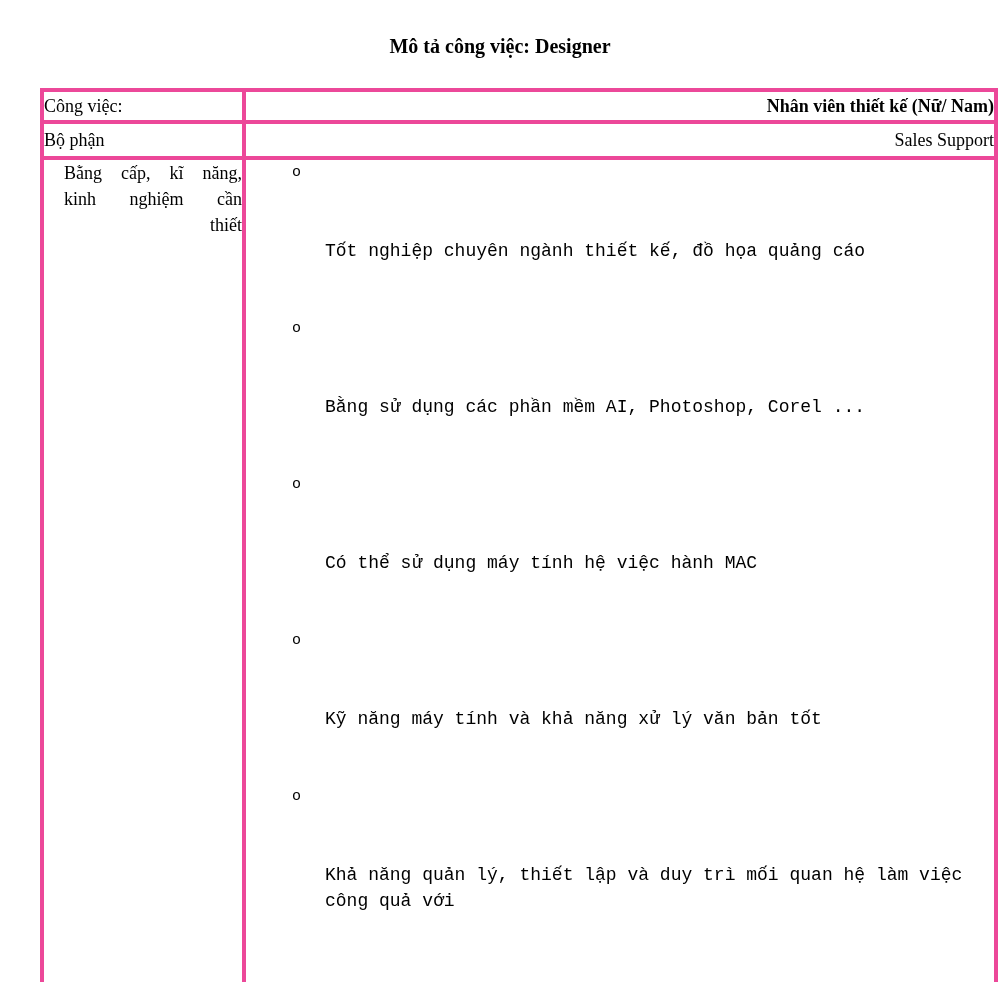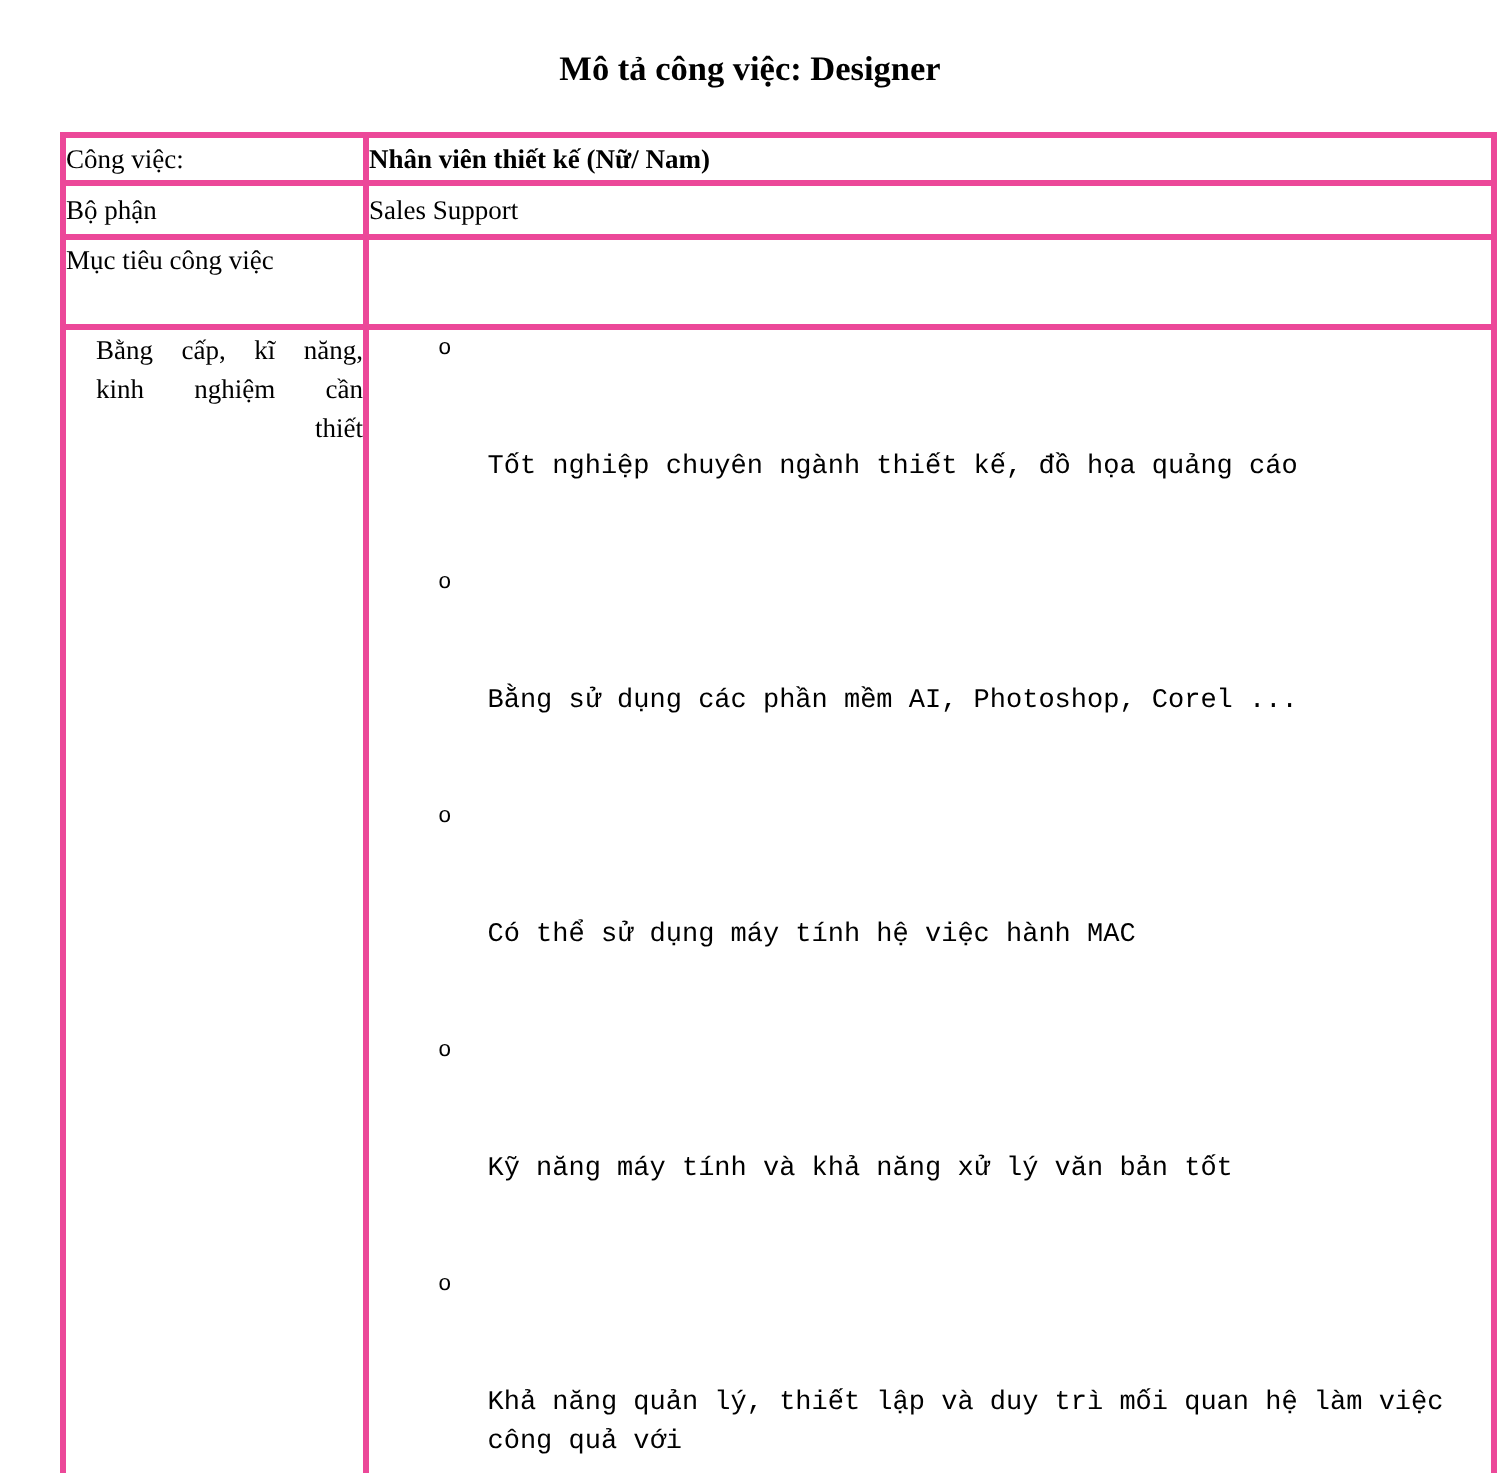--- a/index.html
+++ b/index.html
@@ -16,7 +16,7 @@
     width: 1000px;
     text-align: center;
     font-weight: bold;
-    font-size: 23px;
+    font-size: 20px;
     line-height: 24px;
   }
   table.jd {

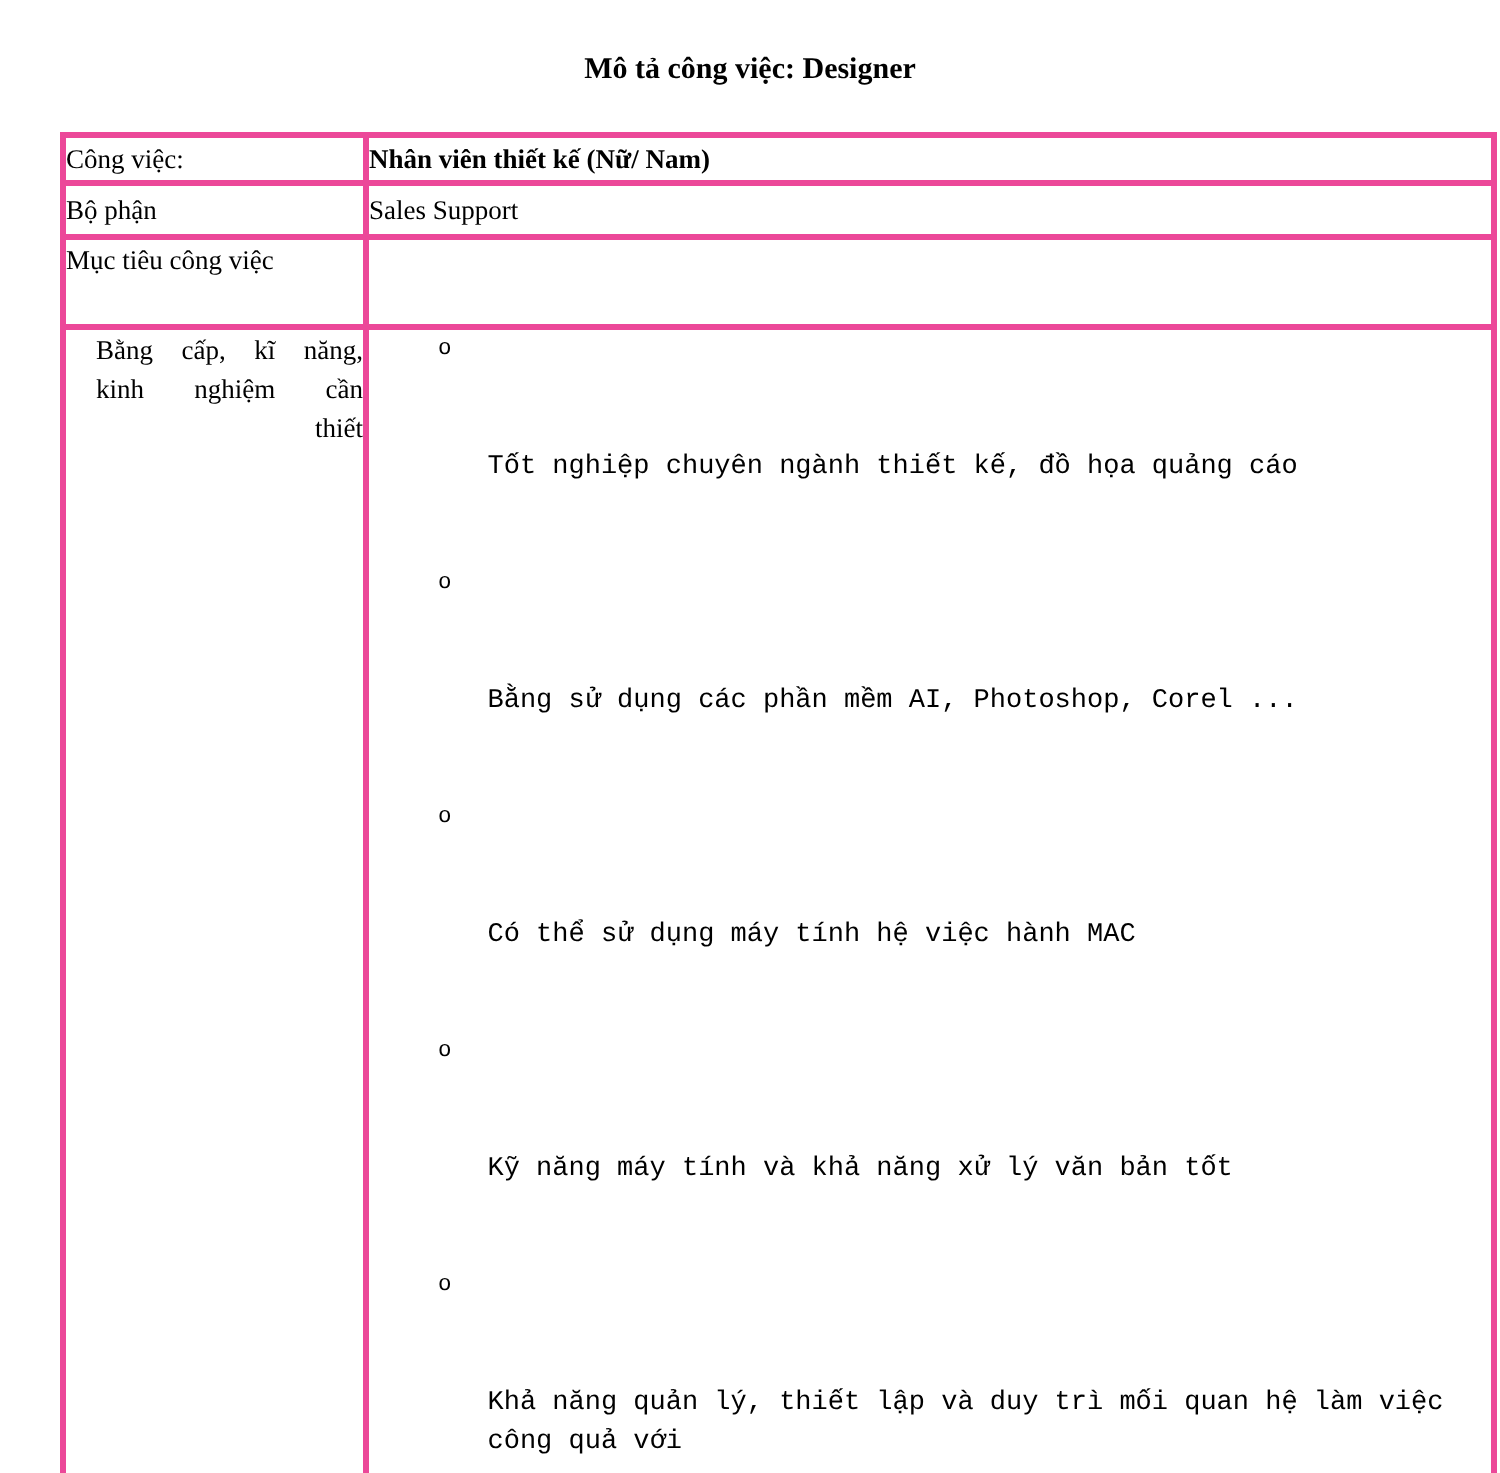--- a/index.html
+++ b/index.html
@@ -37,7 +37,7 @@
   }
   .lbl-line { line-height: 26px; text-align: right; }
   .lbl-line.just { text-align: justify; text-align-last: justify; margin-left: 20px; }
-  td.val { padding: 1px 6px 1px 9px; }
+  td.val { padding: 1px 6px 1px 9px; text-align: right; }
   tr.r1 td { height: 28px; vertical-align: middle; }
   tr.r2 td { height: 32px; vertical-align: middle; }
   tr.r3 td { height: 56px; }

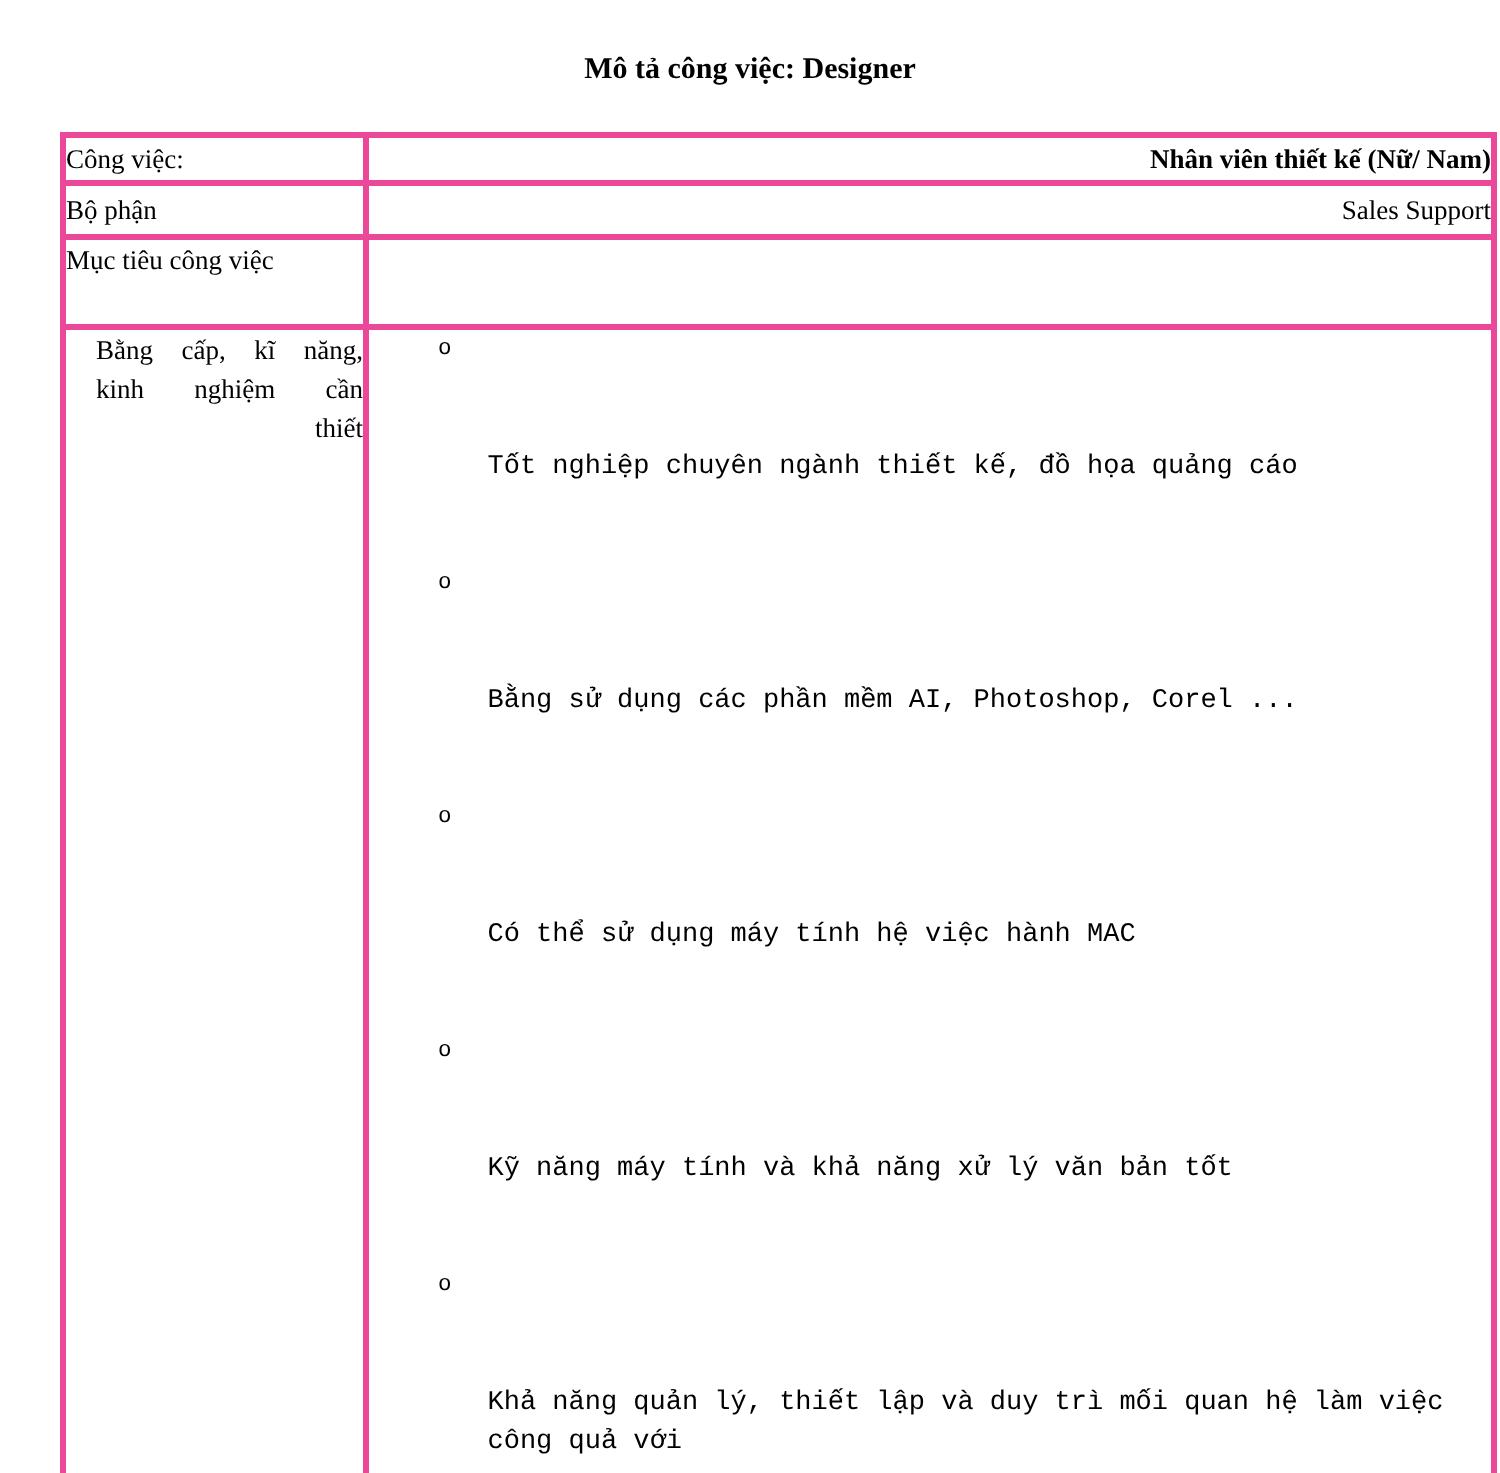--- a/index.html
+++ b/index.html
@@ -75,10 +75,6 @@
     <td class="val">Sales Support</td>
   </tr>
 
-  <tr class="r3">
-    <td class="lbl">Mục tiêu công việc</td>
-    <td class="val"></td>
-  </tr>
 
   <tr>
     <td class="lbl">

